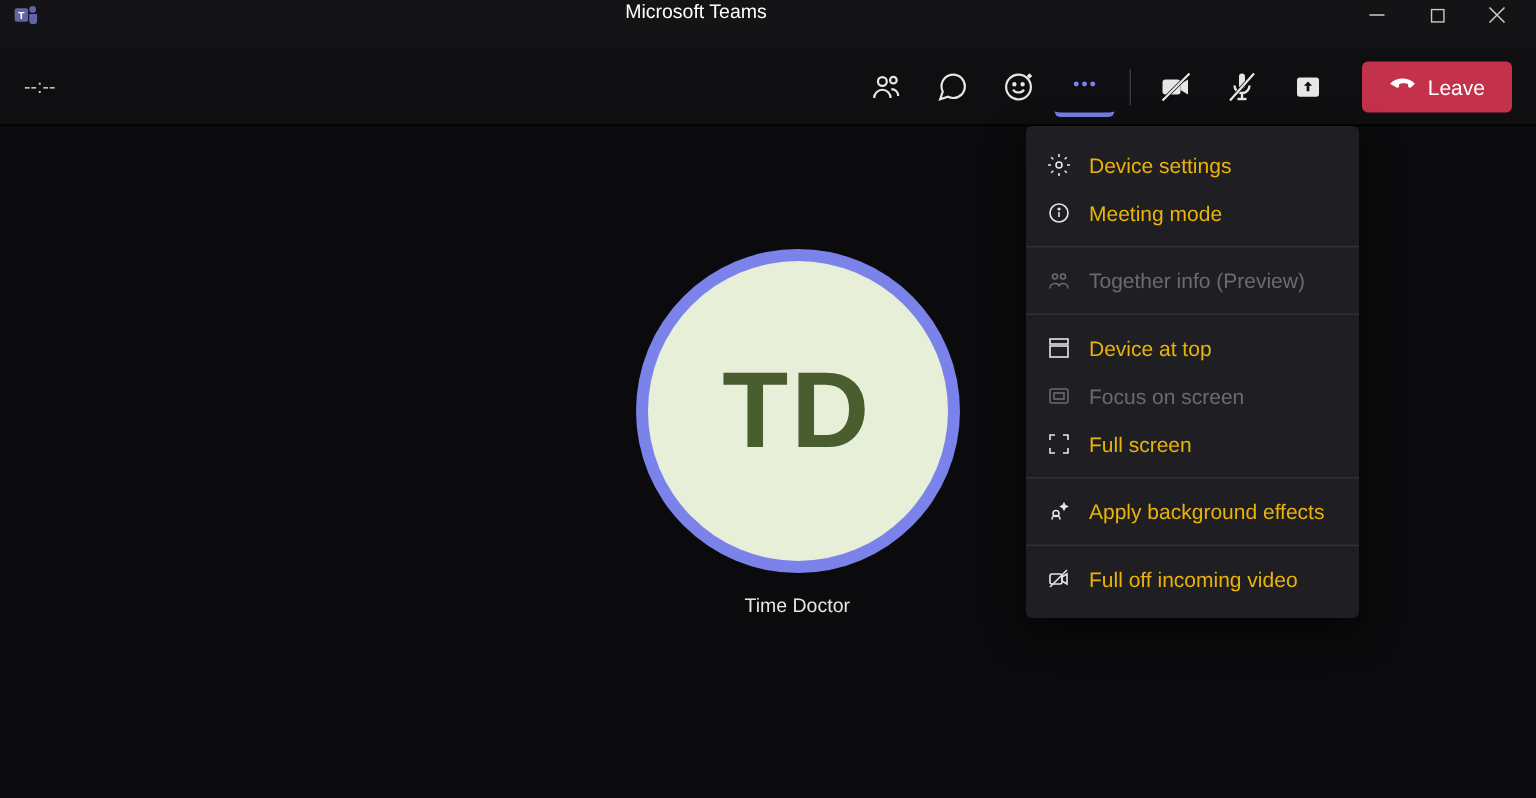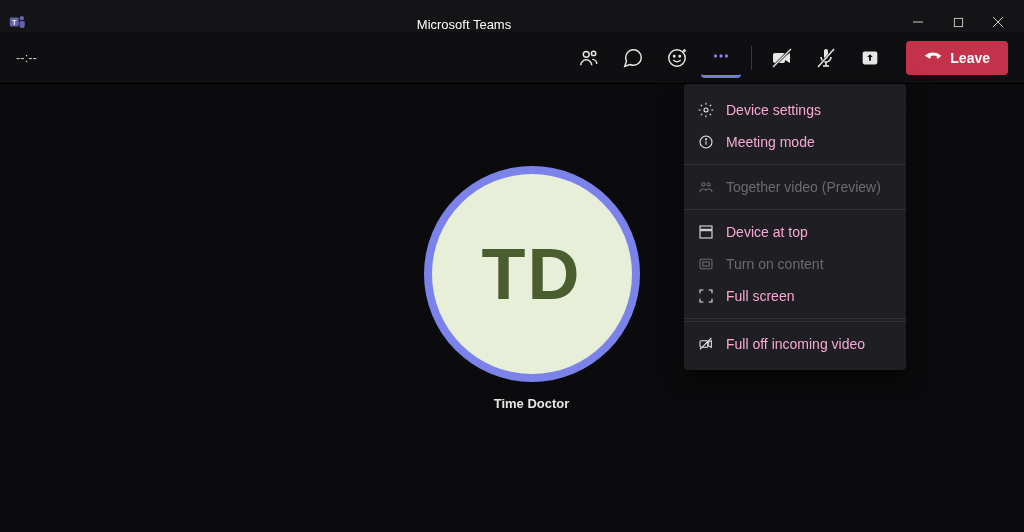--- a/index.html
+++ b/index.html
@@ -16,7 +16,7 @@
       height: 32px;
       background: #141416;
       display: flex;
-      align-items: flex-end;
+      align-items: flex-start;
       padding: 0 8px;
       -webkit-app-region: drag;
     }

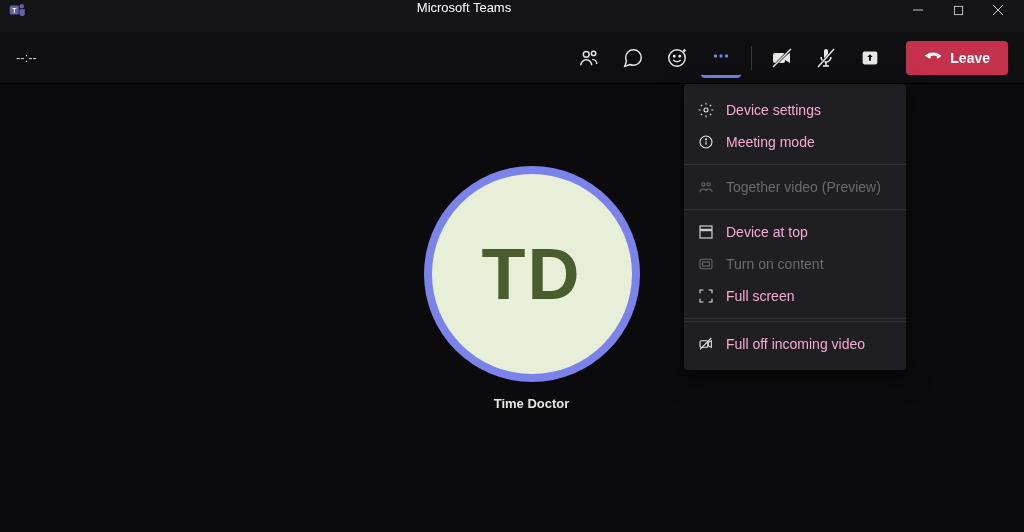--- a/index.html
+++ b/index.html
@@ -78,7 +78,7 @@
       gap: 8px;
       background: #c4314b;
       color: #fff;
-      font-weight: 700;
+      font-weight: 400;
       font-size: 14px;
       padding: 8px 18px;
       border-radius: 4px;

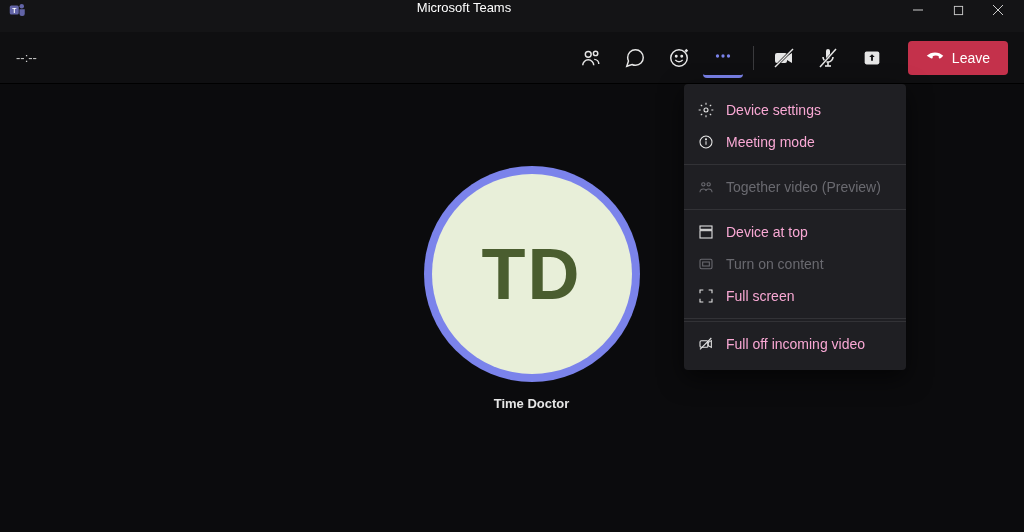--- a/index.html
+++ b/index.html
@@ -149,7 +149,7 @@
       padding: 8px 14px;
       gap: 12px;
       cursor: pointer;
-      color: #f9a8d4;
+      color: #eab308;
     }
     .menu-item.disabled {
       color: #6a6a70;

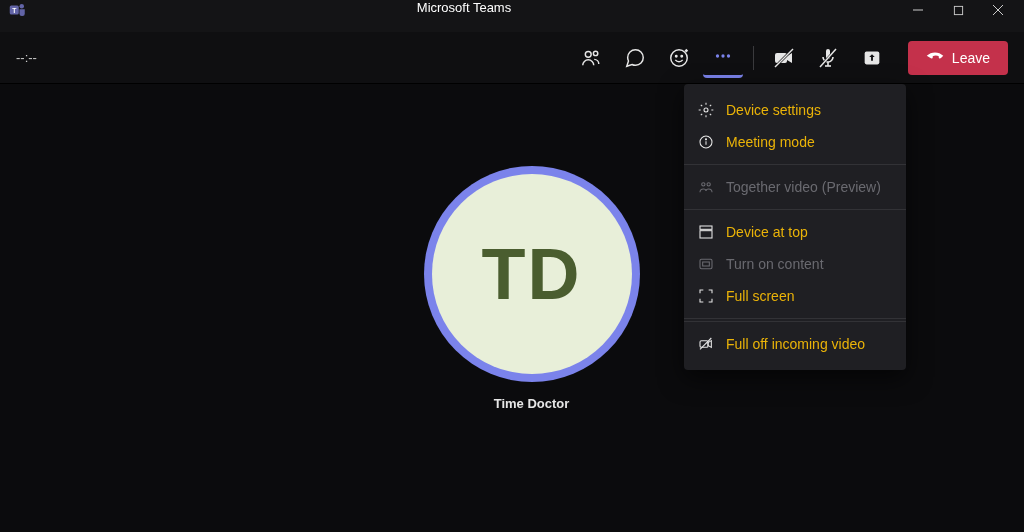--- a/index.html
+++ b/index.html
@@ -303,7 +303,7 @@
             <path d="M3 20c0-3 2.2-5 5-5M21 20c0-3-2.2-5-5-5M8 15c2 0 4 1 4 3M16 15c-2 0-4 1-4 3"></path>
           </svg>
       </span>
-      <span>Together video (Preview)</span>
+      <span>Together info (Preview)</span>
     </div>
   </div>
   <div class="dropdown-divider"></div>

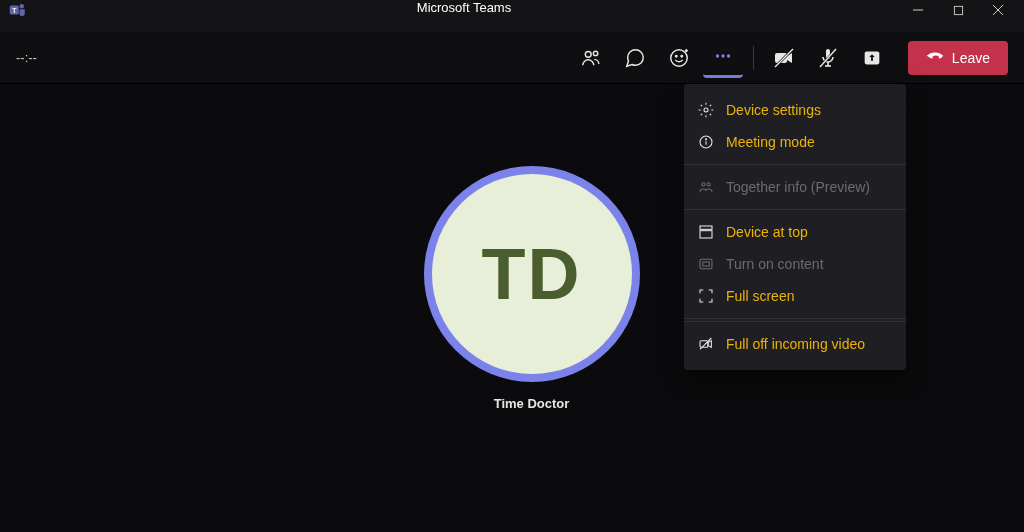--- a/index.html
+++ b/index.html
@@ -324,7 +324,7 @@
             <rect x="7" y="9" width="10" height="6"></rect>
           </svg>
       </span>
-      <span>Turn on content</span>
+      <span>Focus on screen</span>
     </div>
     <div class="menu-item">
       <span class="menu-icon">

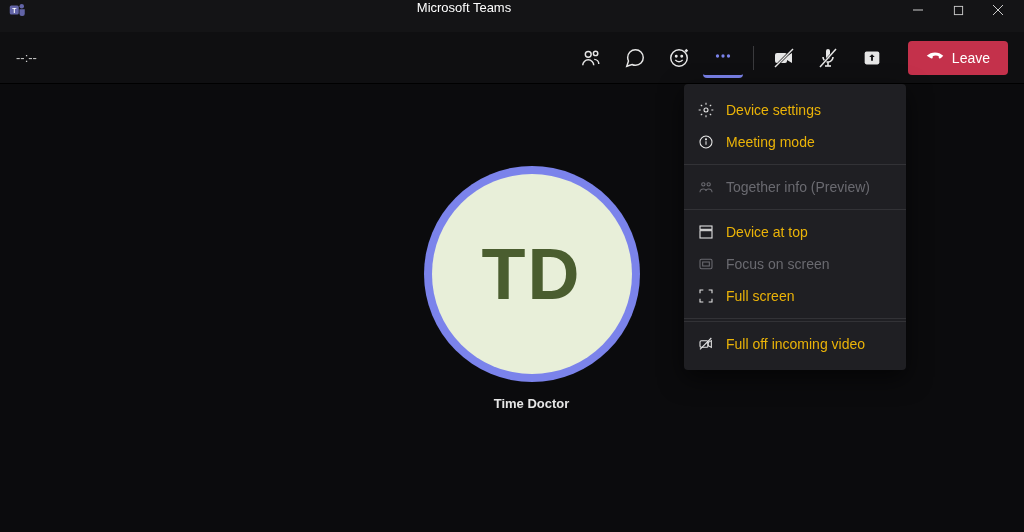--- a/index.html
+++ b/index.html
@@ -336,6 +336,18 @@
     </div>
   </div>
   <div class="dropdown-divider"></div>
+  <div class="dropdown-group">
+    <div class="menu-item">
+      <span class="menu-icon">
+        <svg width="16" height="16" viewBox="0 0 24 24" fill="none" stroke="#e6e6e6" stroke-width="1.6">
+            <circle cx="9" cy="14" r="3"></circle>
+            <path d="M5 20c0-2.2 1.8-4 4-4s4 1.8 4 4"></path>
+            <path d="M17 4l1 2 2 1-2 1-1 2-1-2-2-1 2-1z" fill="#e6e6e6"></path>
+          </svg>
+      </span>
+      <span>Apply background effects</span>
+    </div>
+  </div>
   <div class="dropdown-divider"></div>
   <div class="dropdown-group">
     <div class="menu-item">

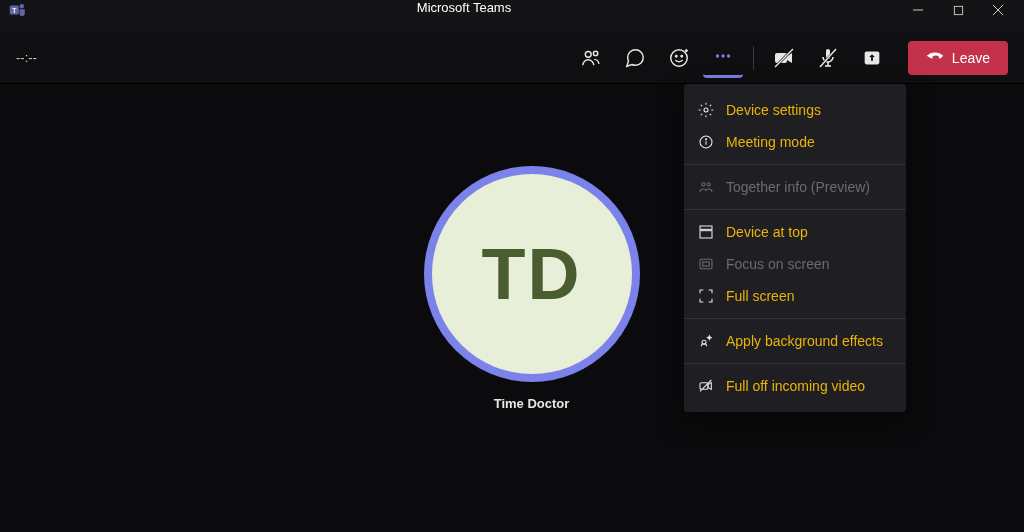--- a/index.html
+++ b/index.html
@@ -121,7 +121,6 @@
       margin-top: 14px;
       font-size: 13px;
       color: #e6e6e6;
-      font-weight: bold;
     }
     
     .dropdown {

